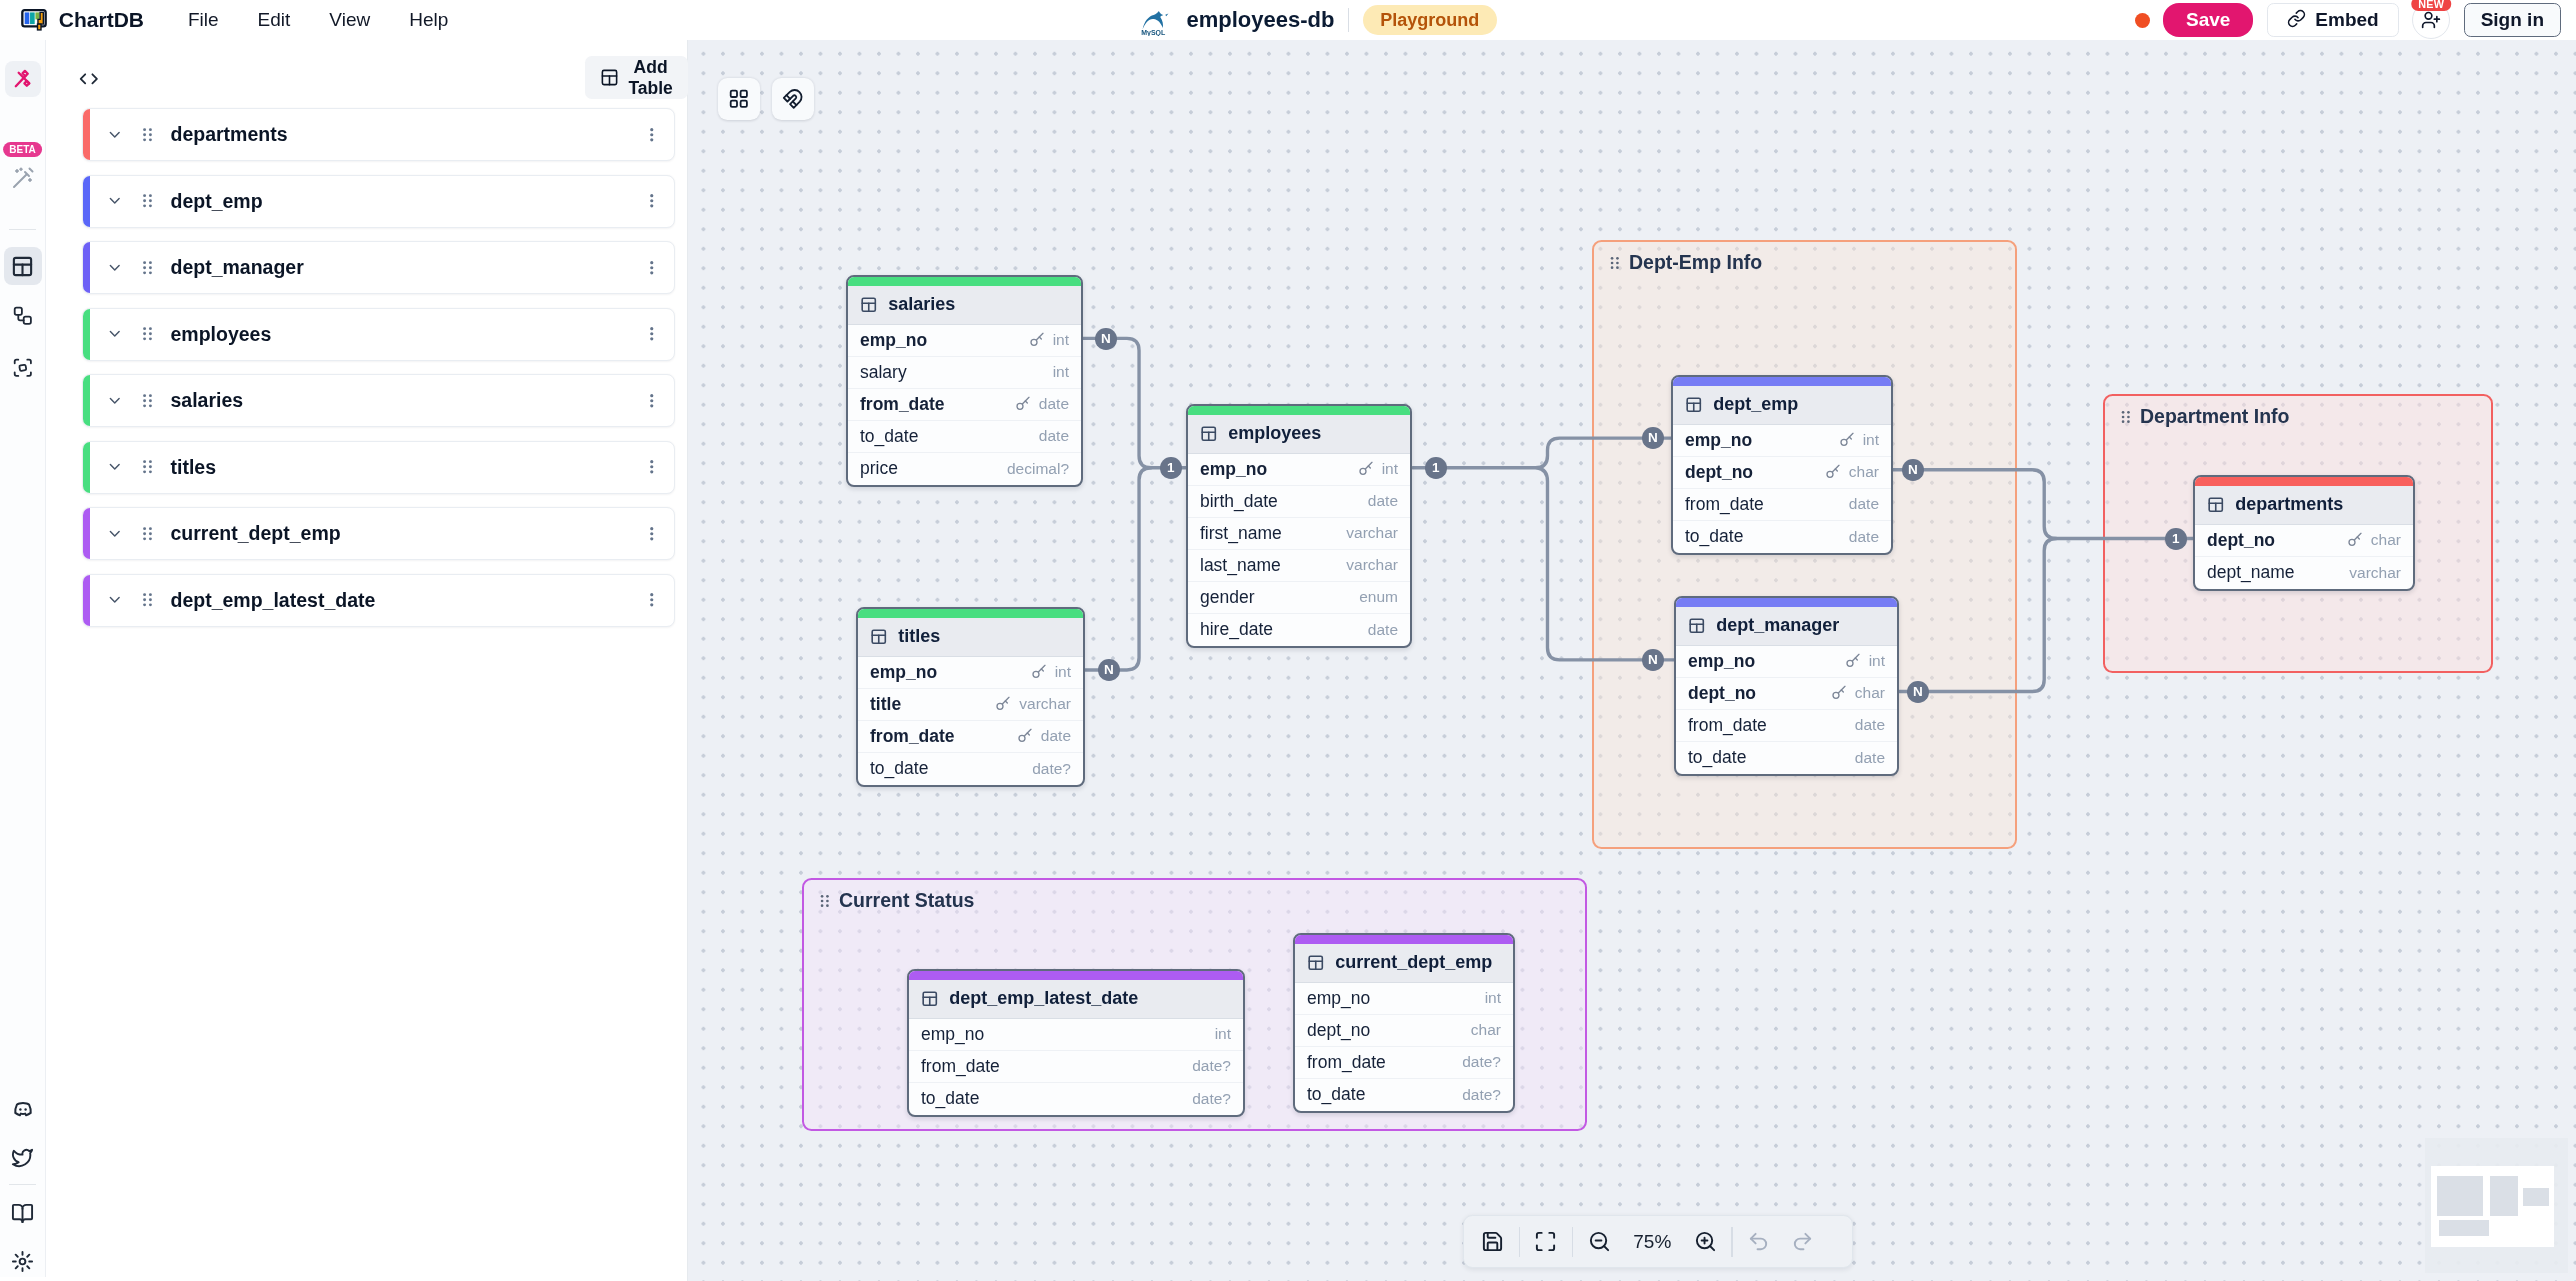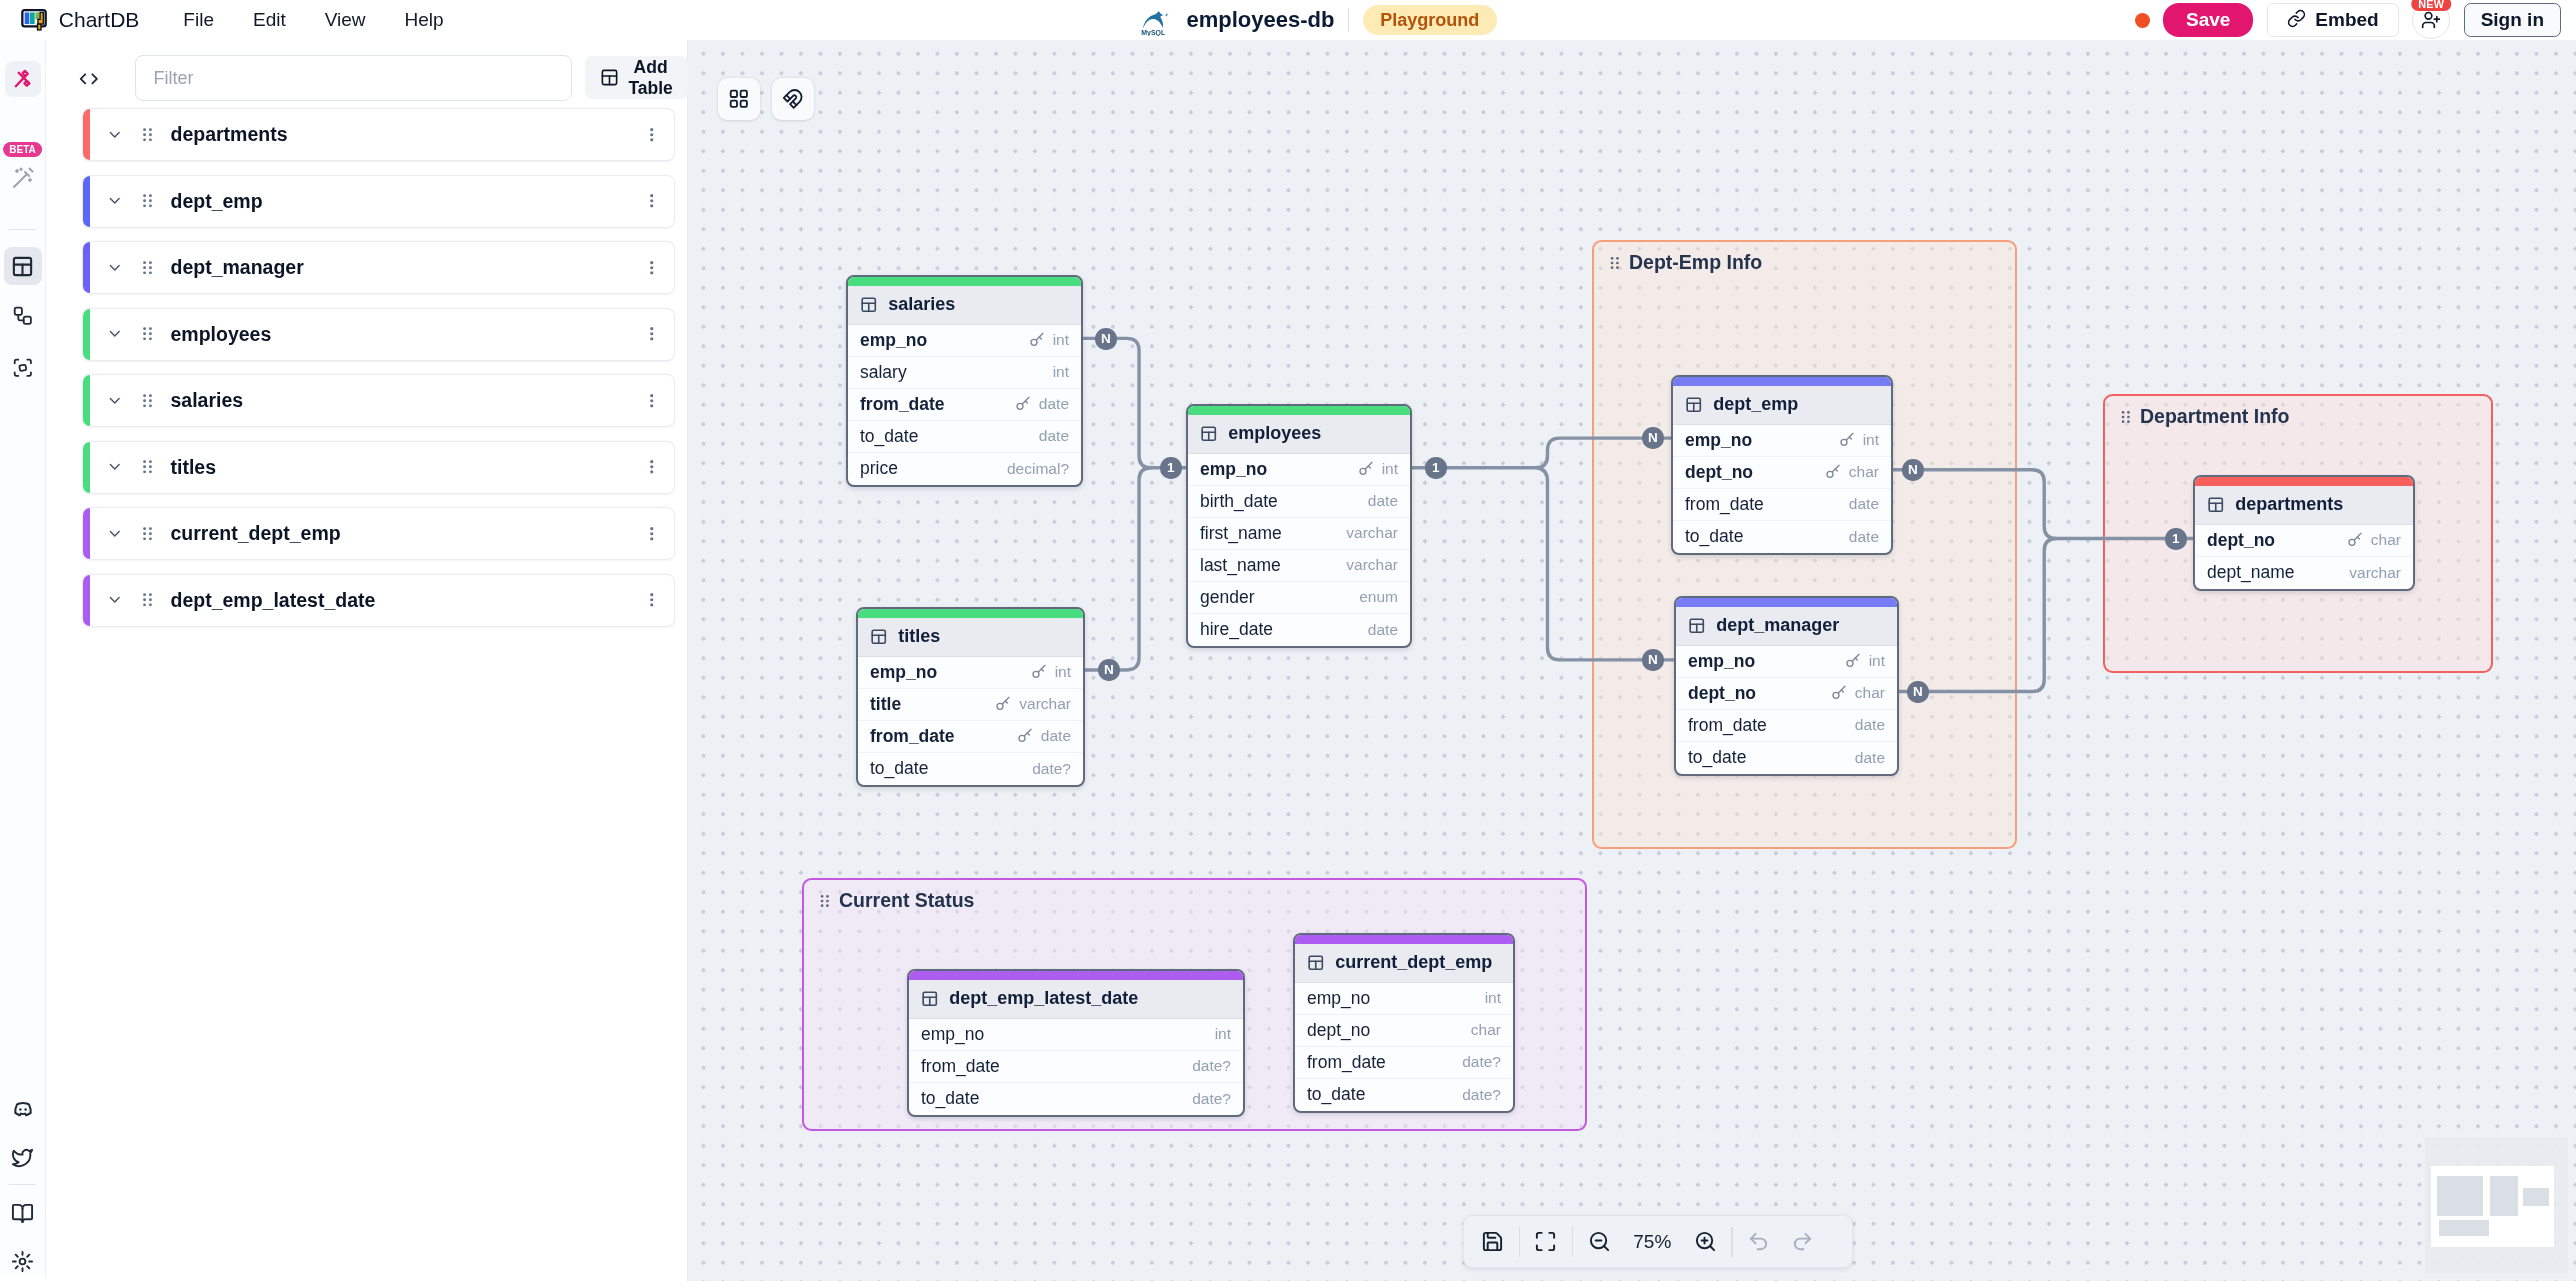--- a/index.html
+++ b/index.html
@@ -10,7 +10,7 @@
   
   .topbar { position:absolute; left:0; top:0; width:2576px; height:40px; background:#fff; display:flex; align-items:center; z-index:50; }
   .logo-wrap { display:flex; align-items:center; gap:10.8px; margin-left:20px; }
-  .logo-name { font-size:21px; font-weight:400; color:#0b1526; }
+  .logo-name { font-size:21px; font-weight:700; color:#0b1526; }
   .menus { display:flex; gap:39px; margin-left:44px; }
   .menu-item { font-size:19px; color:#111827; cursor:default; }
   .title-cluster { position:absolute; left:1138px; top:0; height:40px; display:flex; align-items:center; gap:13.5px; }

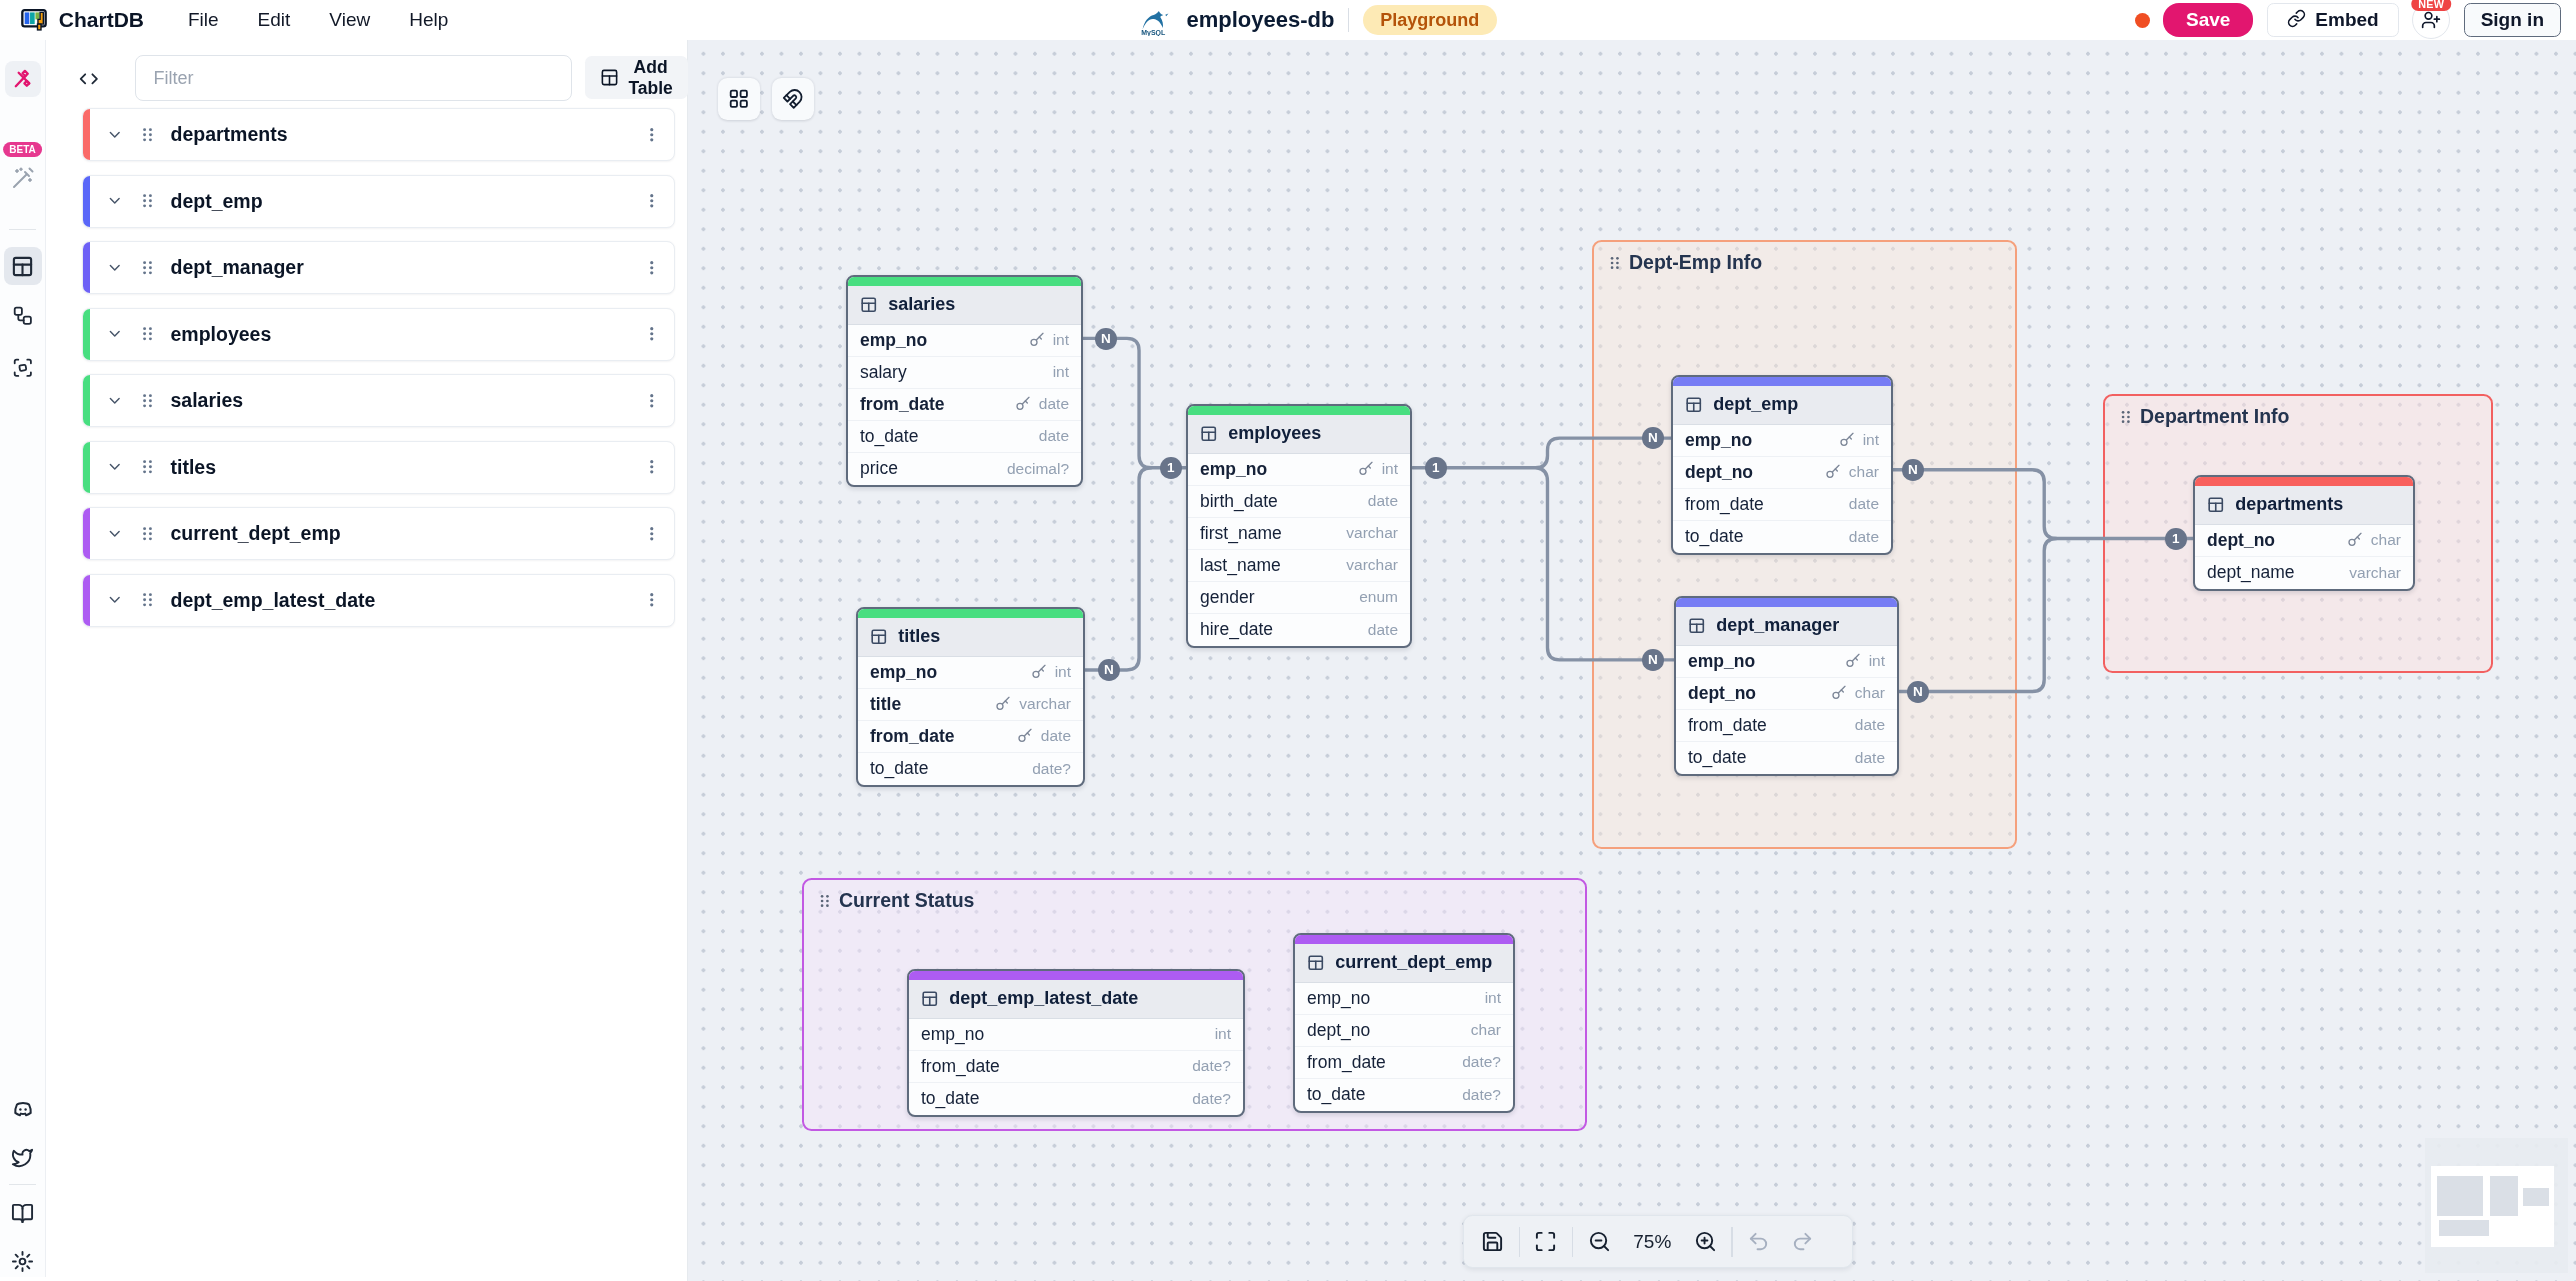--- a/index.html
+++ b/index.html
@@ -231,7 +231,6 @@
           <path d="m16 7 5 5-5 5"></path>
         </svg>
     </div>
-    <input class="filter-input" placeholder="Filter" style="">
     <button class="add-table-btn">
       <span>
           <svg class="ic" width="19" height="19" viewBox="0 0 24 24">

